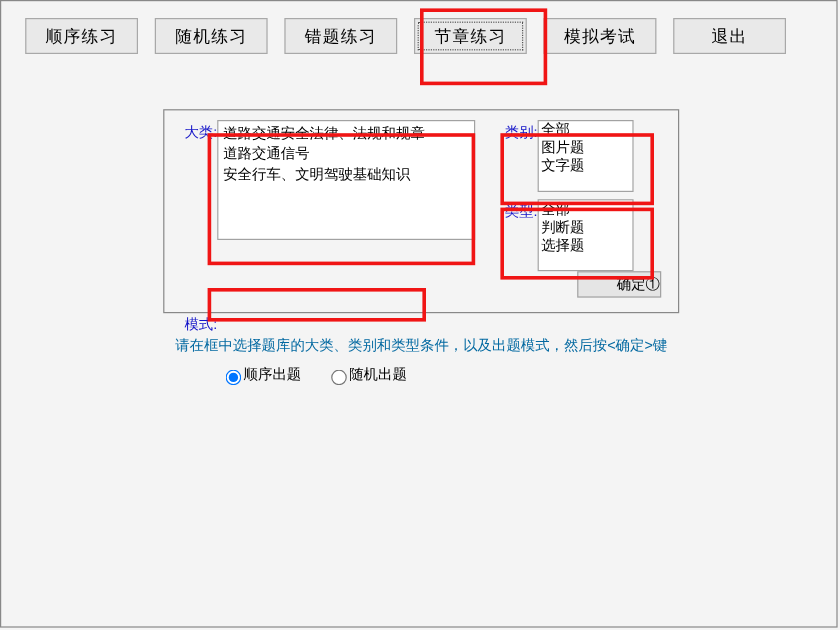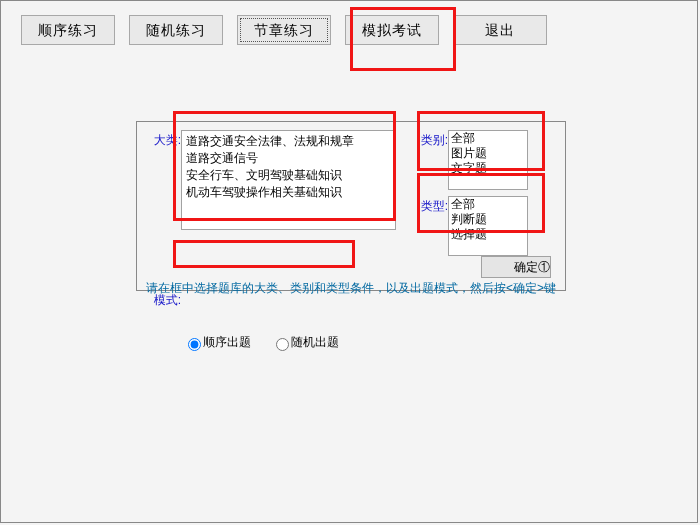--- a/index.html
+++ b/index.html
@@ -133,6 +133,7 @@
   <div class="toolbar">
     <div class="tool-btn">顺序练习</div>
     <div class="tool-btn">随机练习</div>
+    <div class="tool-btn">错题练习</div>
     <div class="tool-btn active">节章练习</div>
     <div class="tool-btn">模拟考试</div>
     <div class="tool-btn">退出</div>

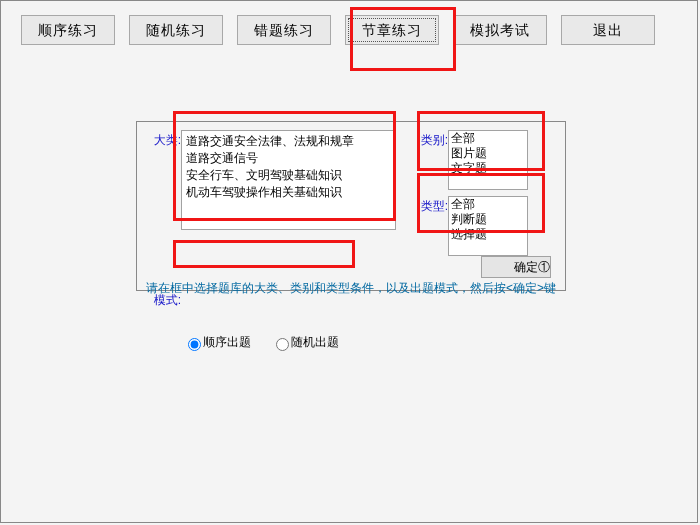--- a/index.html
+++ b/index.html
@@ -43,7 +43,7 @@
   }
   .panel {
     position: absolute;
-    top: 120px;
+    top: 90px;
     left: 135px;
     width: 430px;
     height: 170px;

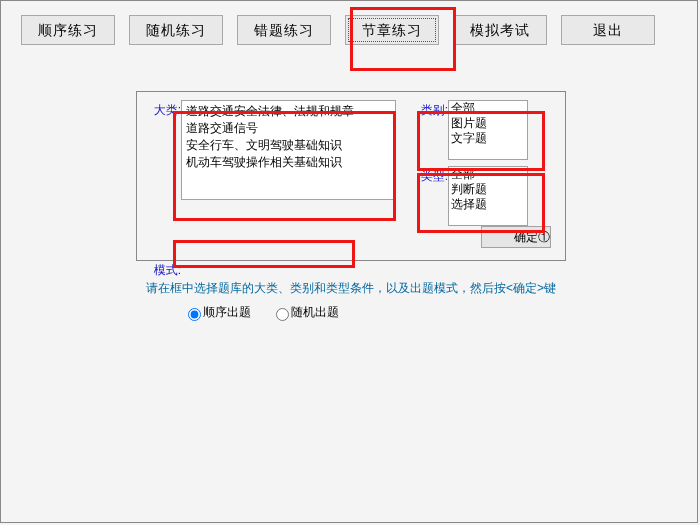--- a/index.html
+++ b/index.html
@@ -147,7 +147,6 @@
         <div class="lb-item">道路交通安全法律、法规和规章</div>
         <div class="lb-item">道路交通信号</div>
         <div class="lb-item">安全行车、文明驾驶基础知识</div>
-        <div class="lb-item">机动车驾驶操作相关基础知识</div>
       </div>
 
       <div class="right-col">

